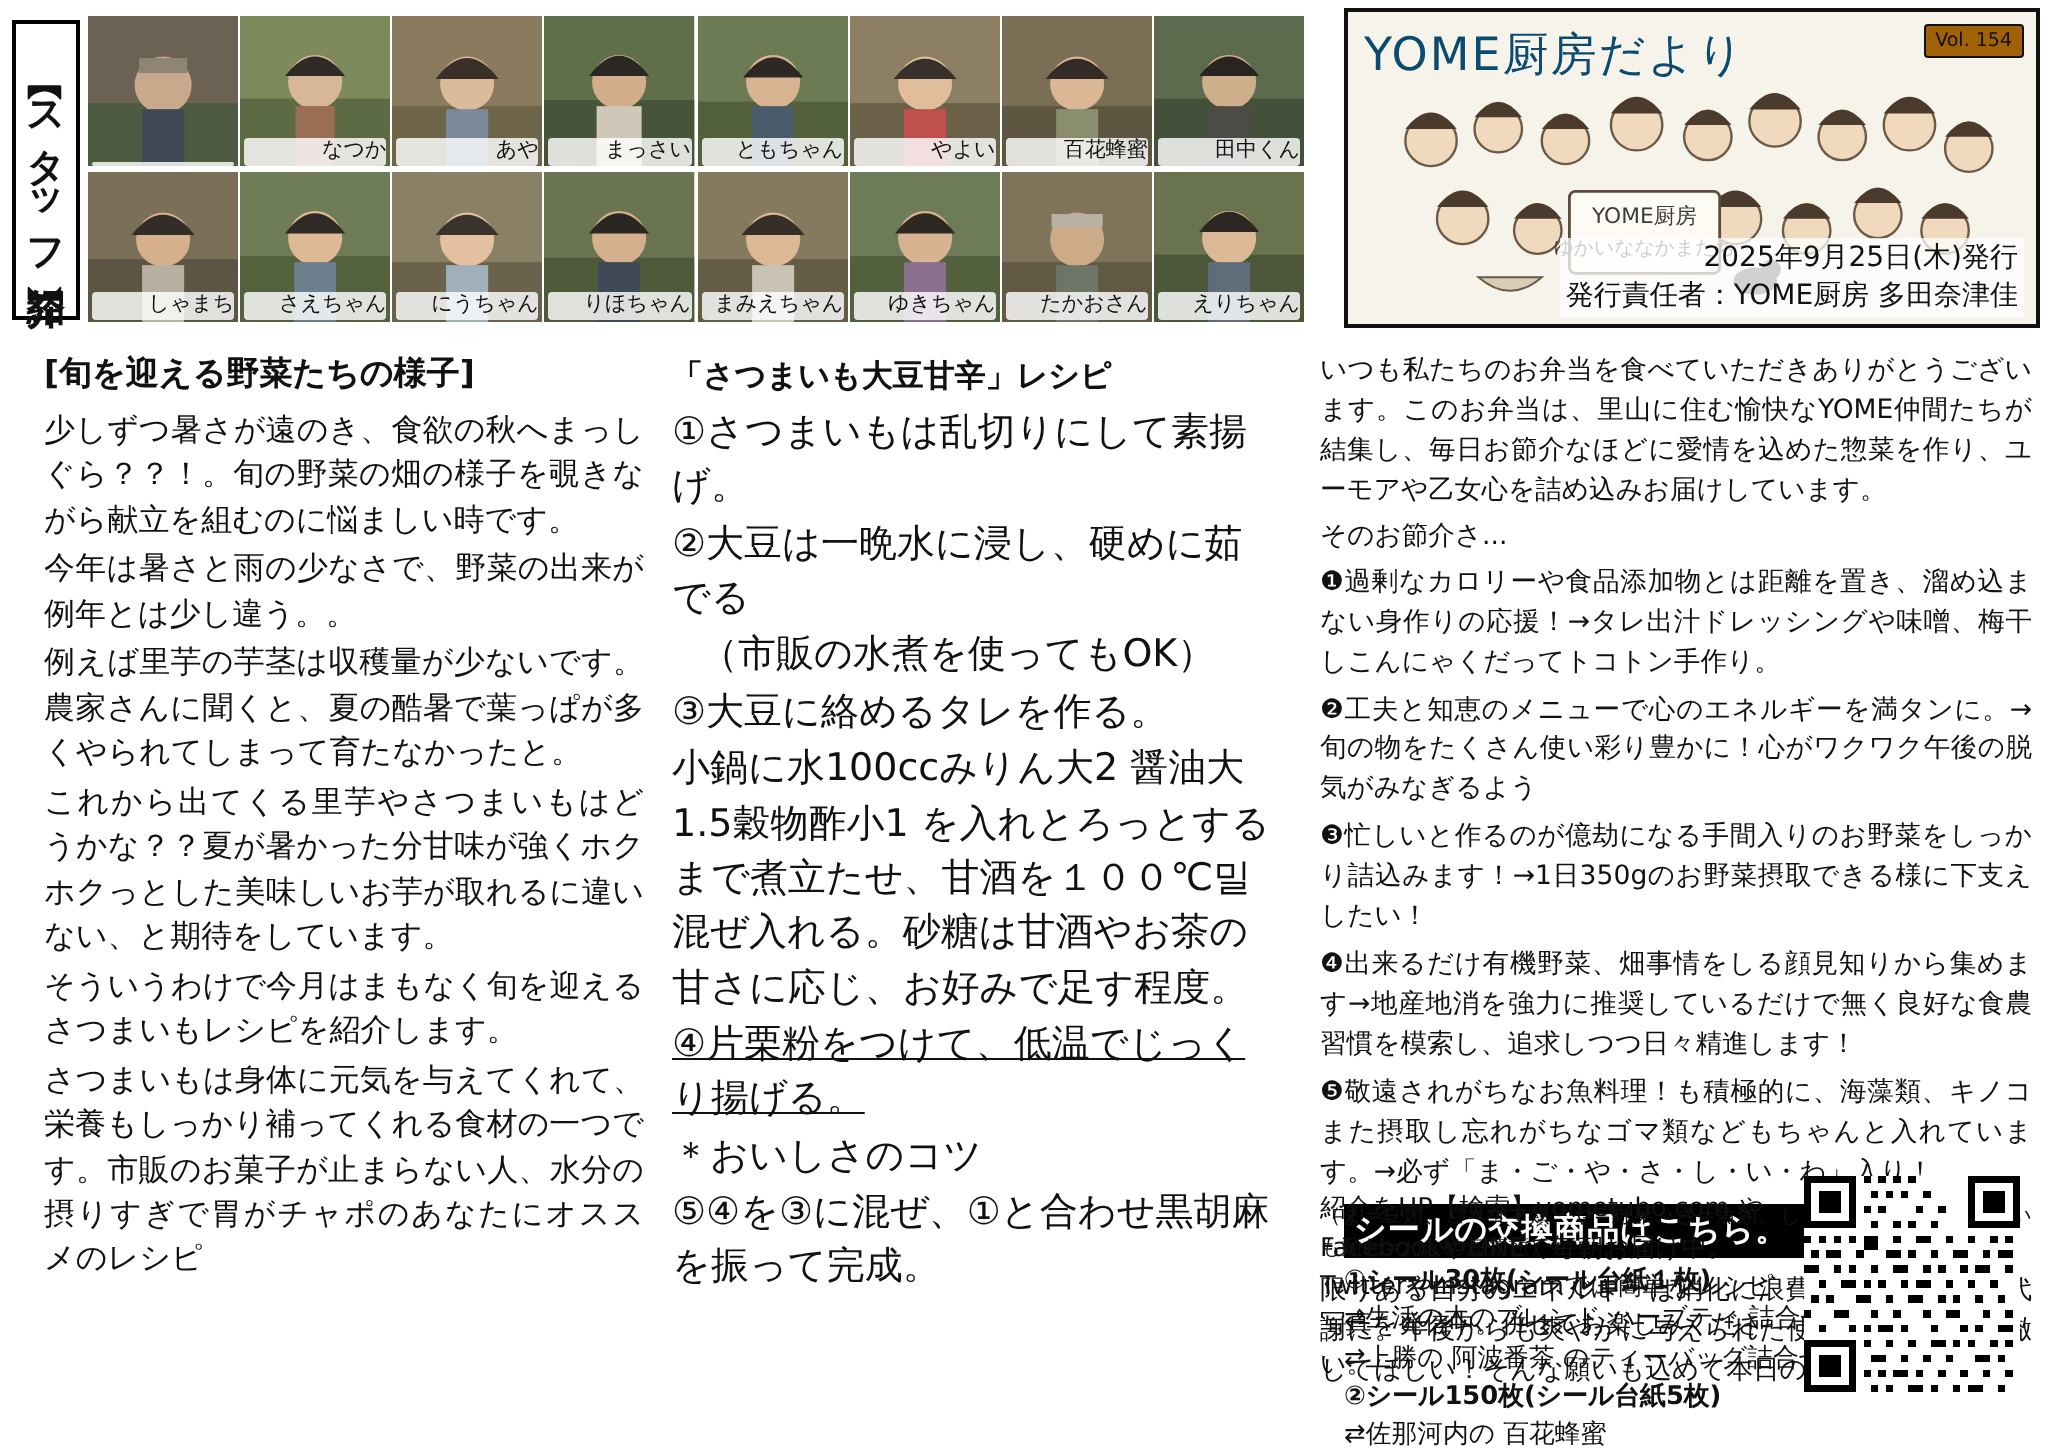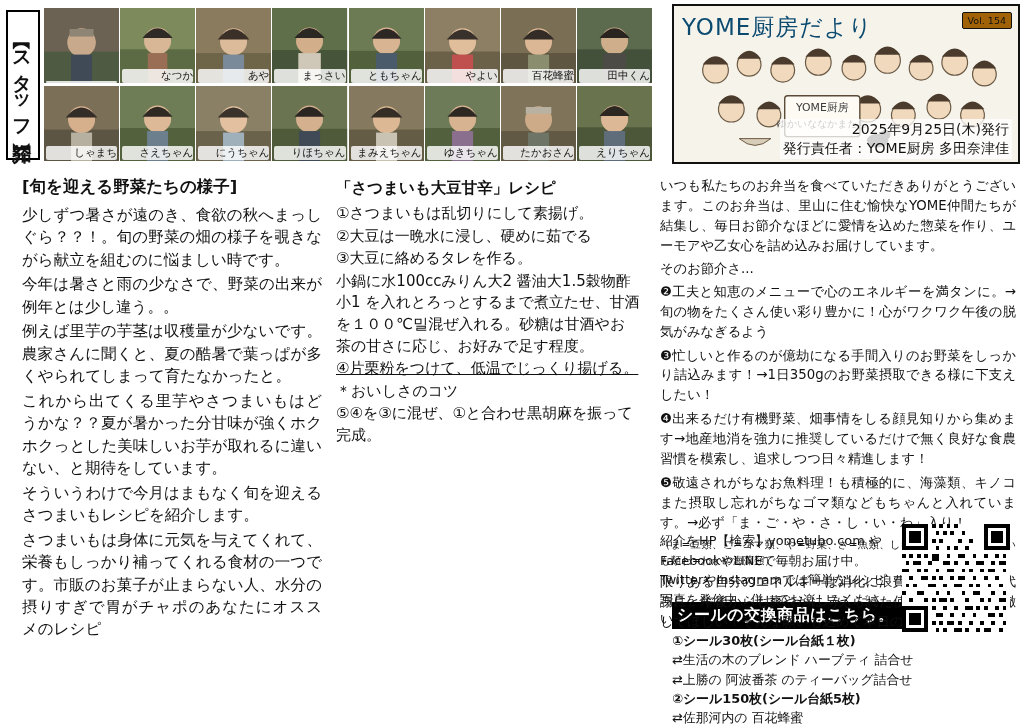--- a/index.html
+++ b/index.html
@@ -58,7 +58,7 @@
   
   #col2{position:absolute;left:336px;top:178px;width:304px;}
   .recipe-head{font-weight:bold;font-size:15.5px;margin:0 0 4px 0;}
-  .recipe-text{font-size:15px;line-height:1.44;}
+  .recipe-text{font-size:19px;line-height:1.44;}
   .recipe-text p{margin:0 0 1px 0;}
   .indent1{padding-left:14px;}
   .u{text-decoration:underline;}

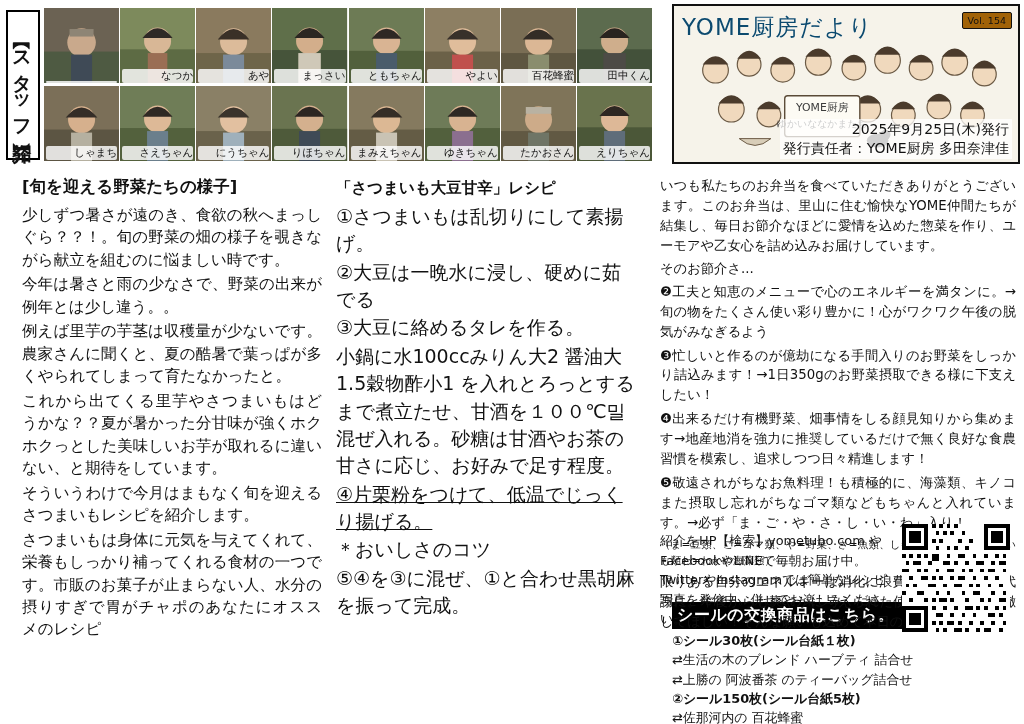--- a/index.html
+++ b/index.html
@@ -362,6 +362,7 @@
       <p>そのお節介さ...</p>
     </div>
     <div class="c3-text c3-list">
+      <p>❶過剰なカロリーや食品添加物とは距離を置き、溜め込まない身作りの応援！→タレ出汁ドレッシングや味噌、梅干しこんにゃくだってトコトン手作り。</p>
       <p>❷工夫と知恵のメニューで心のエネルギーを満タンに。→旬の物をたくさん使い彩り豊かに！心がワクワク午後の脱気がみなぎるよう</p>
       <p>❸忙しいと作るのが億劫になる手間入りのお野菜をしっかり詰込みます！→1日350gのお野菜摂取できる様に下支えしたい！</p>
       <p>❹出来るだけ有機野菜、畑事情をしる顔見知りから集めます→地産地消を強力に推奨しているだけで無く良好な食農習慣を模索し、追求しつつ日々精進します！</p>

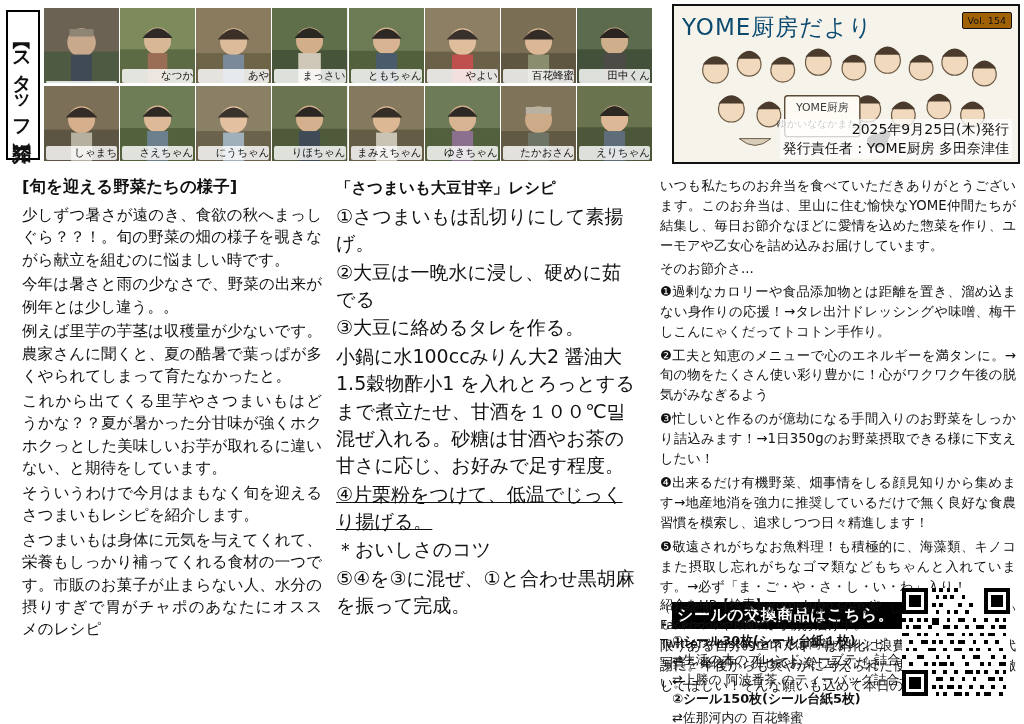--- a/index.html
+++ b/index.html
@@ -335,6 +335,7 @@
     <div class="recipe-text">
       <p>①さつまいもは乱切りにして素揚げ。</p>
       <p>②大豆は一晩水に浸し、硬めに茹でる</p>
+      <p class="indent1">（市販の水煮を使ってもOK）</p>
       <p>③大豆に絡めるタレを作る。</p>
       <p>小鍋に水100ccみりん大2 醤油大1.5穀物酢小1 を入れとろっとするまで煮立たせ、甘酒を１００℃밀混ぜ入れる。砂糖は甘酒やお茶の甘さに応じ、お好みで足す程度。</p>
       <p><span class="u">④片栗粉をつけて、低温でじっくり揚げる。</span></p>

